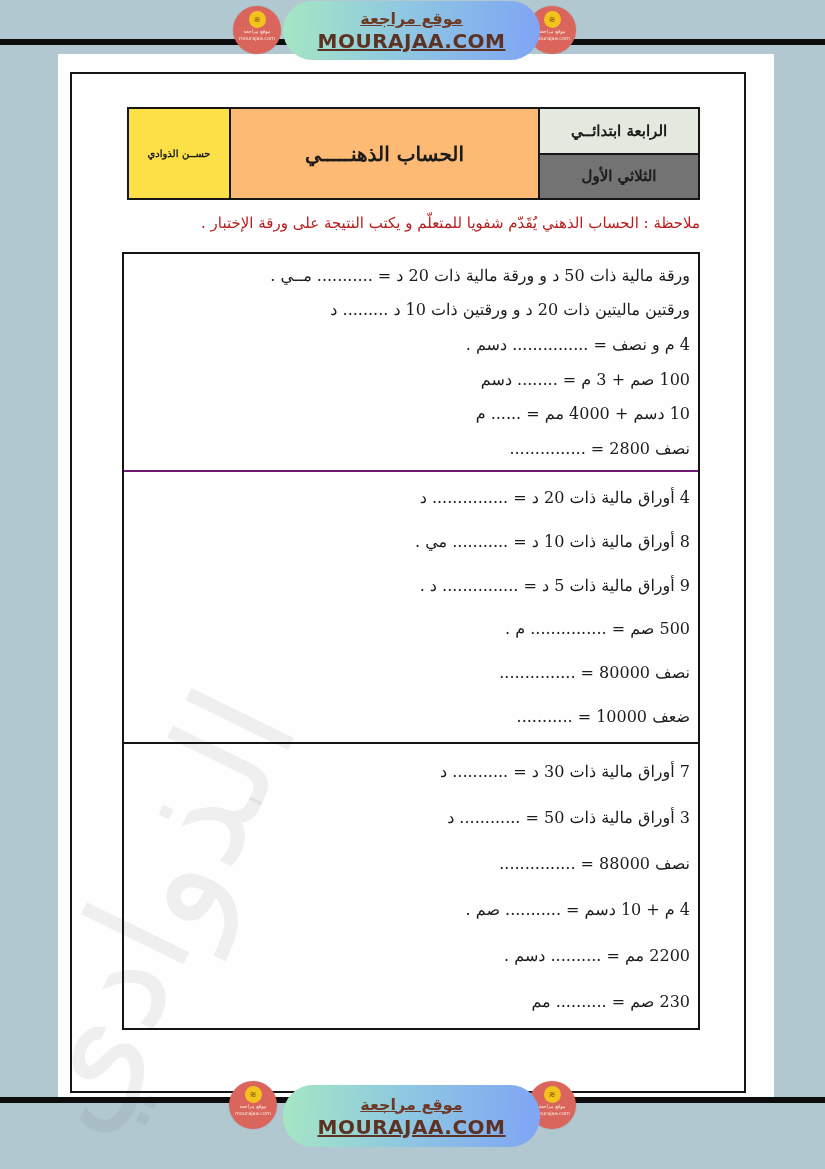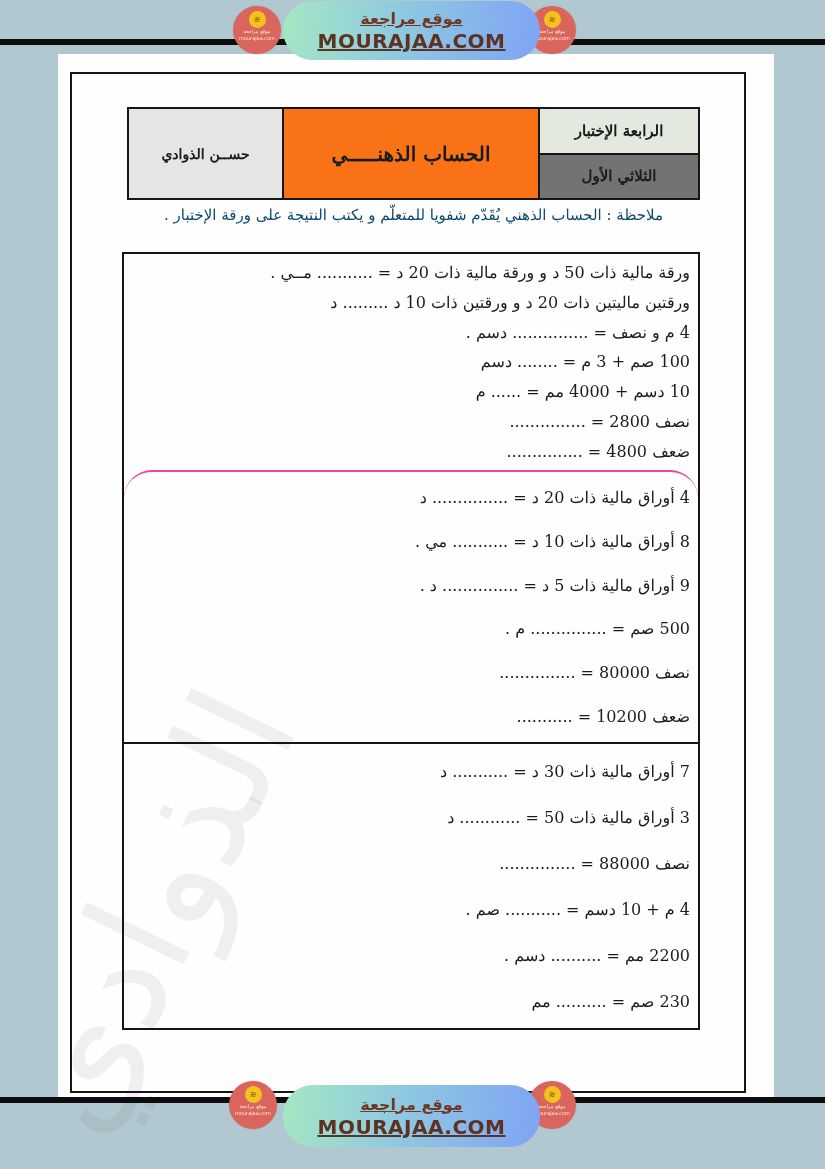--- a/index.html
+++ b/index.html
@@ -150,7 +150,7 @@
 
   <div class="header-table">
     <div class="ht-col-right">
-      <div class="ht-cell ht-level" dir="rtl">الرابعة الإختبار</div>
+      <div class="ht-cell ht-level" dir="rtl">الرابعة ابتدائــي</div>
       <div class="ht-cell ht-term" dir="rtl">الثلاثي الأول</div>
     </div>
     <div class="ht-title" dir="rtl">الحساب الذهنـــــي</div>

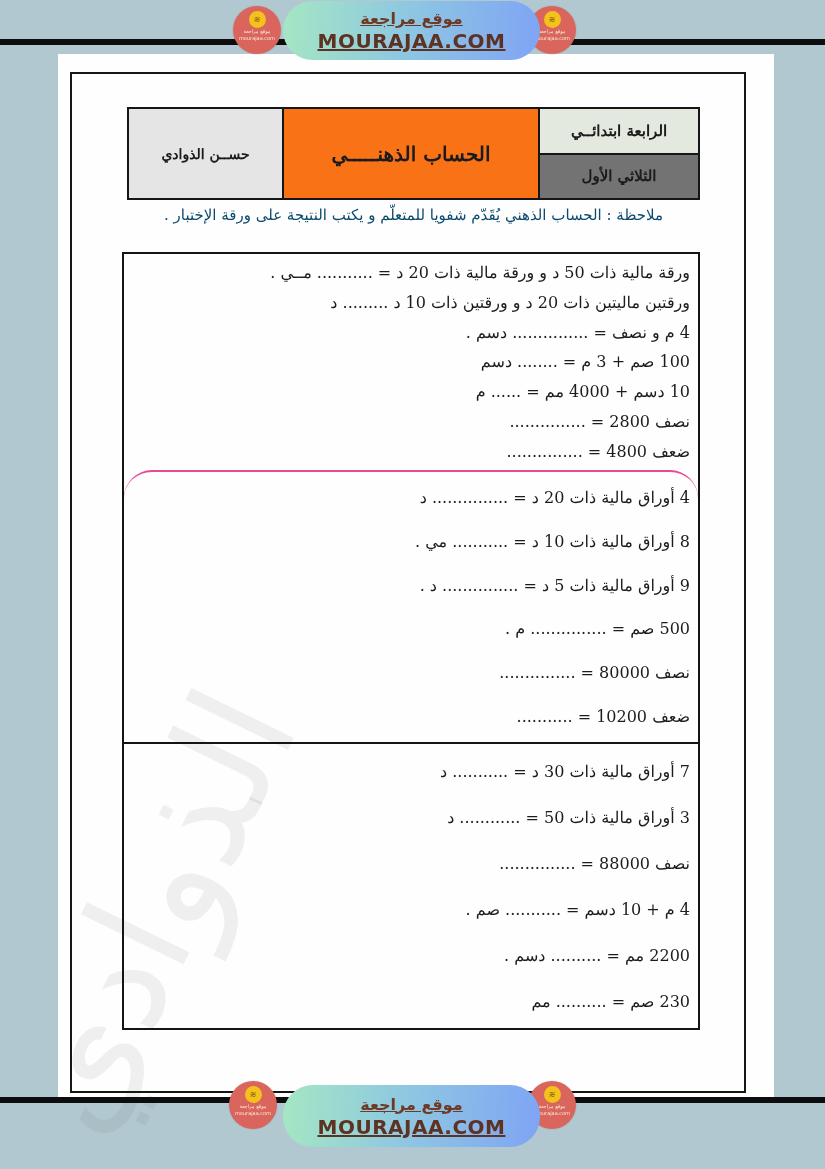--- a/index.html
+++ b/index.html
@@ -87,9 +87,9 @@
     font-weight:bold; font-size:20px;
   }
   .ht-teacher {
-    flex:1; background:#e5e5e5;
-    display:flex; align-items:center; justify-content:center;
-    font-weight:bold; font-size:14px;
+    flex:1; background:#fde047;
+    display:flex; align-items:center; justify-content:center;
+    font-weight:bold; font-size:10px;
   }
   
   .note {

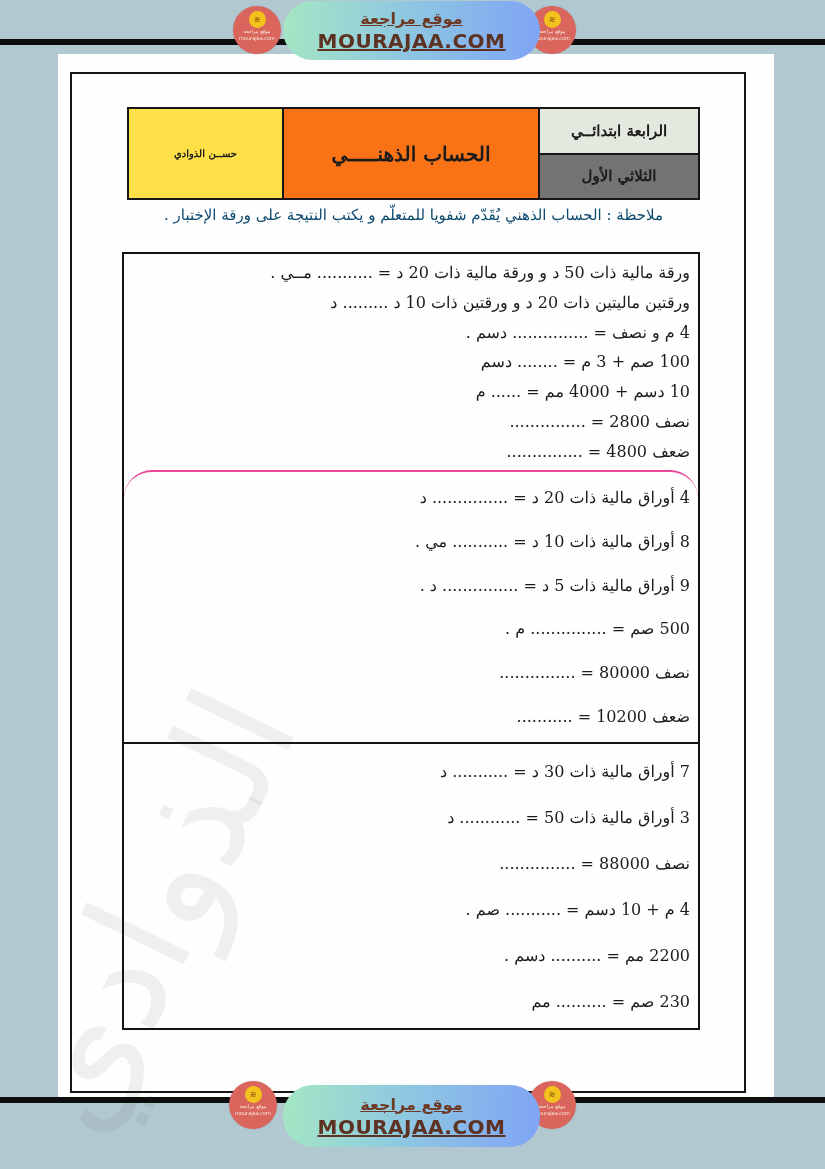--- a/index.html
+++ b/index.html
@@ -82,7 +82,7 @@
   .ht-level { flex:1; background:#e4e9df; border-bottom:2px solid #161616; }
   .ht-term  { flex:1; background:#737373; }
   .ht-title {
-    width:256px; background:#f97316; border-left:2px solid #161616;
+    width:309px; background:#fdba74; border-left:2px solid #161616;
     display:flex; align-items:center; justify-content:center;
     font-weight:bold; font-size:20px;
   }

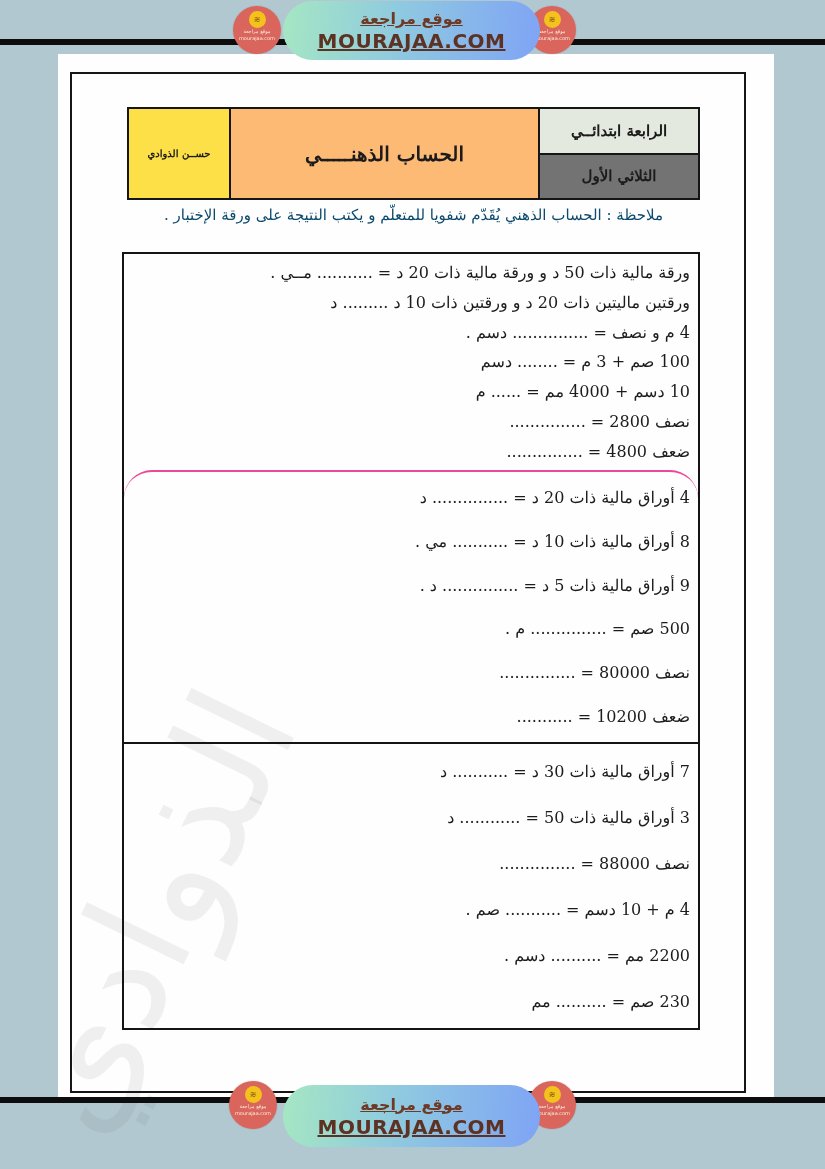--- a/index.html
+++ b/index.html
@@ -93,8 +93,8 @@
   }
   
   .note {
-    position:absolute; left:69px; top:152px; width:573px;
-    direction:rtl; text-align:center; font-size:15px; color:#0c4a6e;
+    position:absolute; left:69px; top:160px; width:573px;
+    direction:rtl; font-size:15px; color:#b91c1c;
   }
   
   .exercise-box {

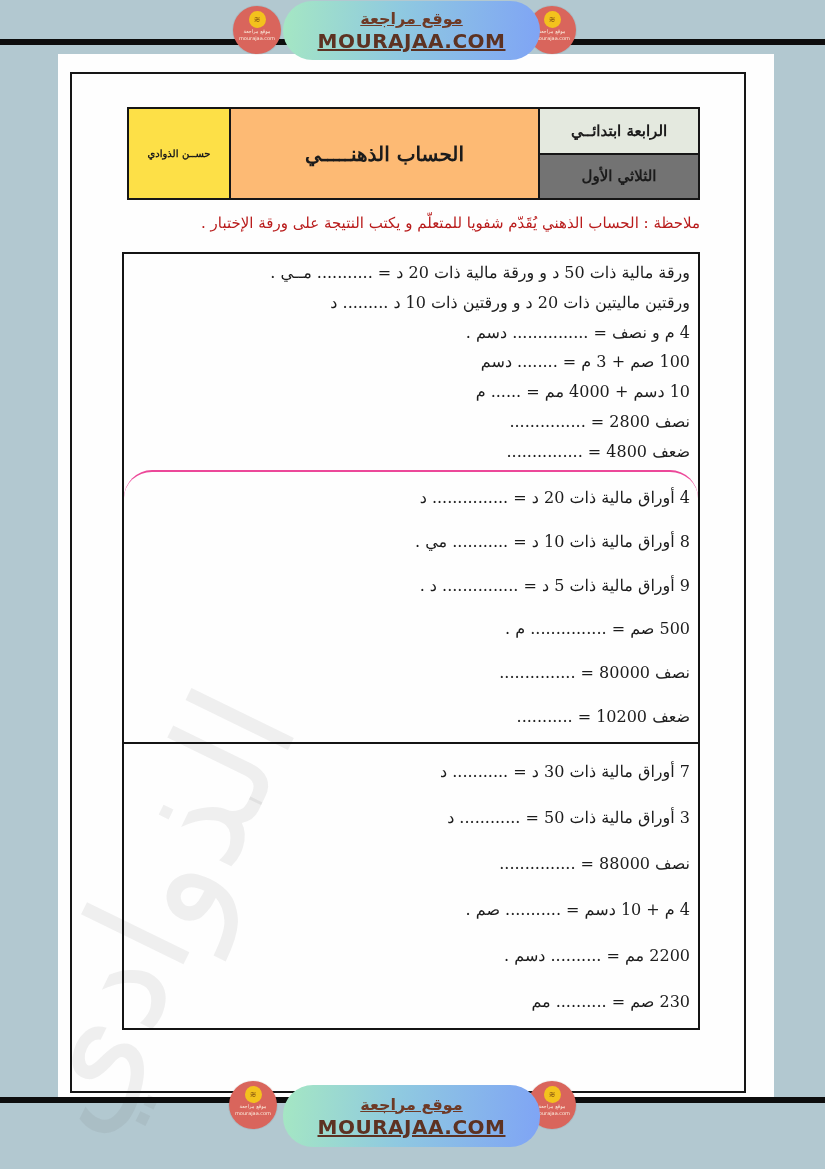--- a/index.html
+++ b/index.html
@@ -167,7 +167,6 @@
       <div class="xline" dir="rtl">100 صم + 3 م = ........ دسم</div>
       <div class="xline" dir="rtl">10 دسم + 4000 مم = ...... م</div>
       <div class="xline" dir="rtl">نصف 2800 = ...............</div>
-      <div class="xline" dir="rtl">ضعف 4800 = ...............</div>
     </div>
     <div class="section s2">
       <div class="xline" dir="rtl">4 أوراق مالية ذات 20 د = ............... د</div>

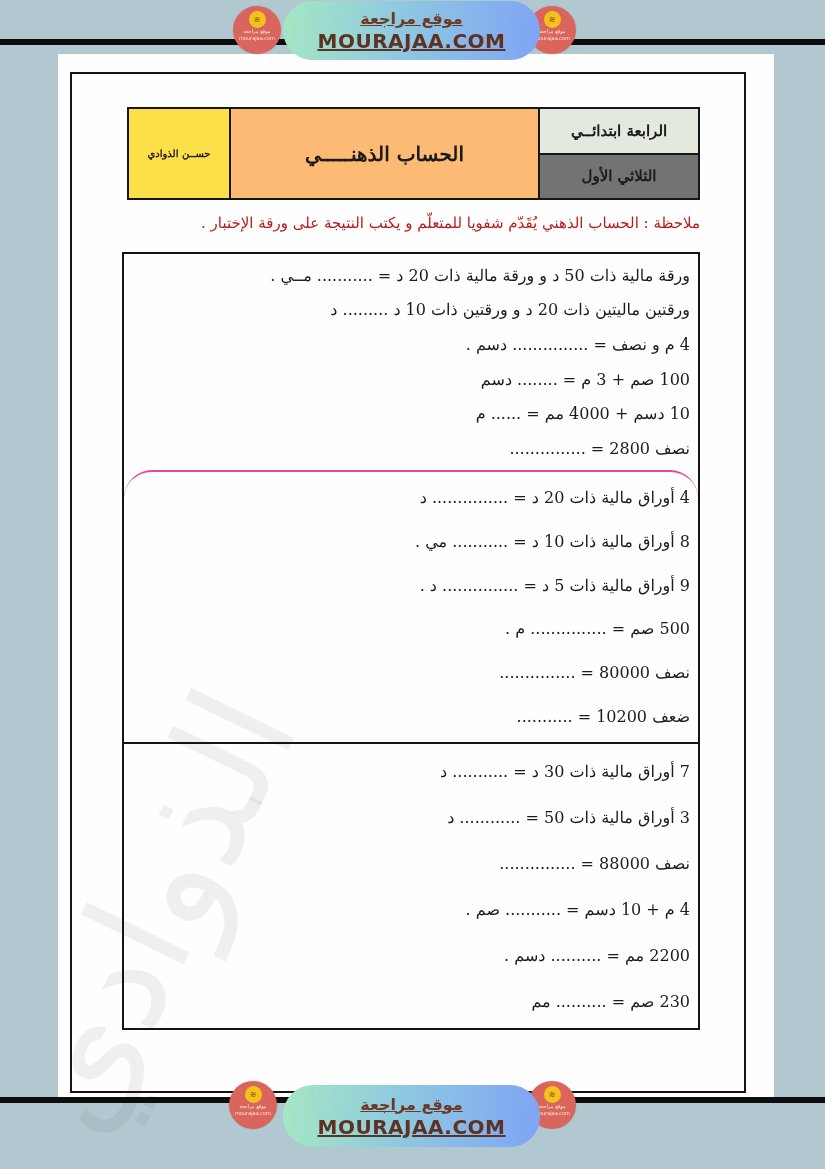--- a/index.html
+++ b/index.html
@@ -108,7 +108,7 @@
     padding:4px 8px 4px 4px;
   }
   .section.s1 { height:216px; }
-  .section.s2 { height:272px; border-top:2px solid #ec4899;border-radius:28px; }
+  .section.s2 { height:272px; border-top:2px solid #701a75; }
   .section.s3 { flex:1; border-top:2px solid #141414; }
   .xline {
     direction:rtl; text-align:right; font-size:16px; color:#1c1c1c;

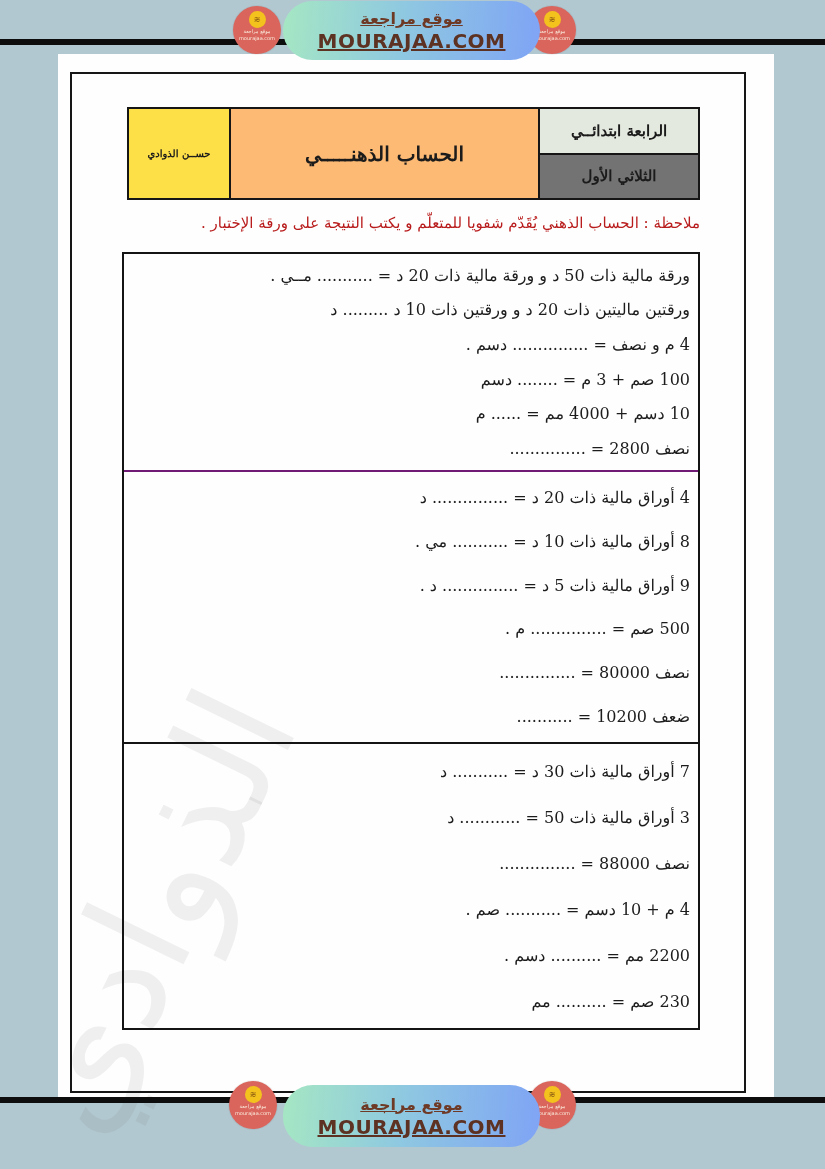--- a/index.html
+++ b/index.html
@@ -174,7 +174,7 @@
       <div class="xline" dir="rtl">9 أوراق مالية ذات 5 د = ............... د .</div>
       <div class="xline" dir="rtl">500 صم = ............... م .</div>
       <div class="xline" dir="rtl">نصف 80000 = ...............</div>
-      <div class="xline" dir="rtl">ضعف 10200 = ...........</div>
+      <div class="xline" dir="rtl">ضعف 10000 = ...........</div>
     </div>
     <div class="section s3">
       <div class="xline" dir="rtl">7 أوراق مالية ذات 30 د = ........... د</div>

